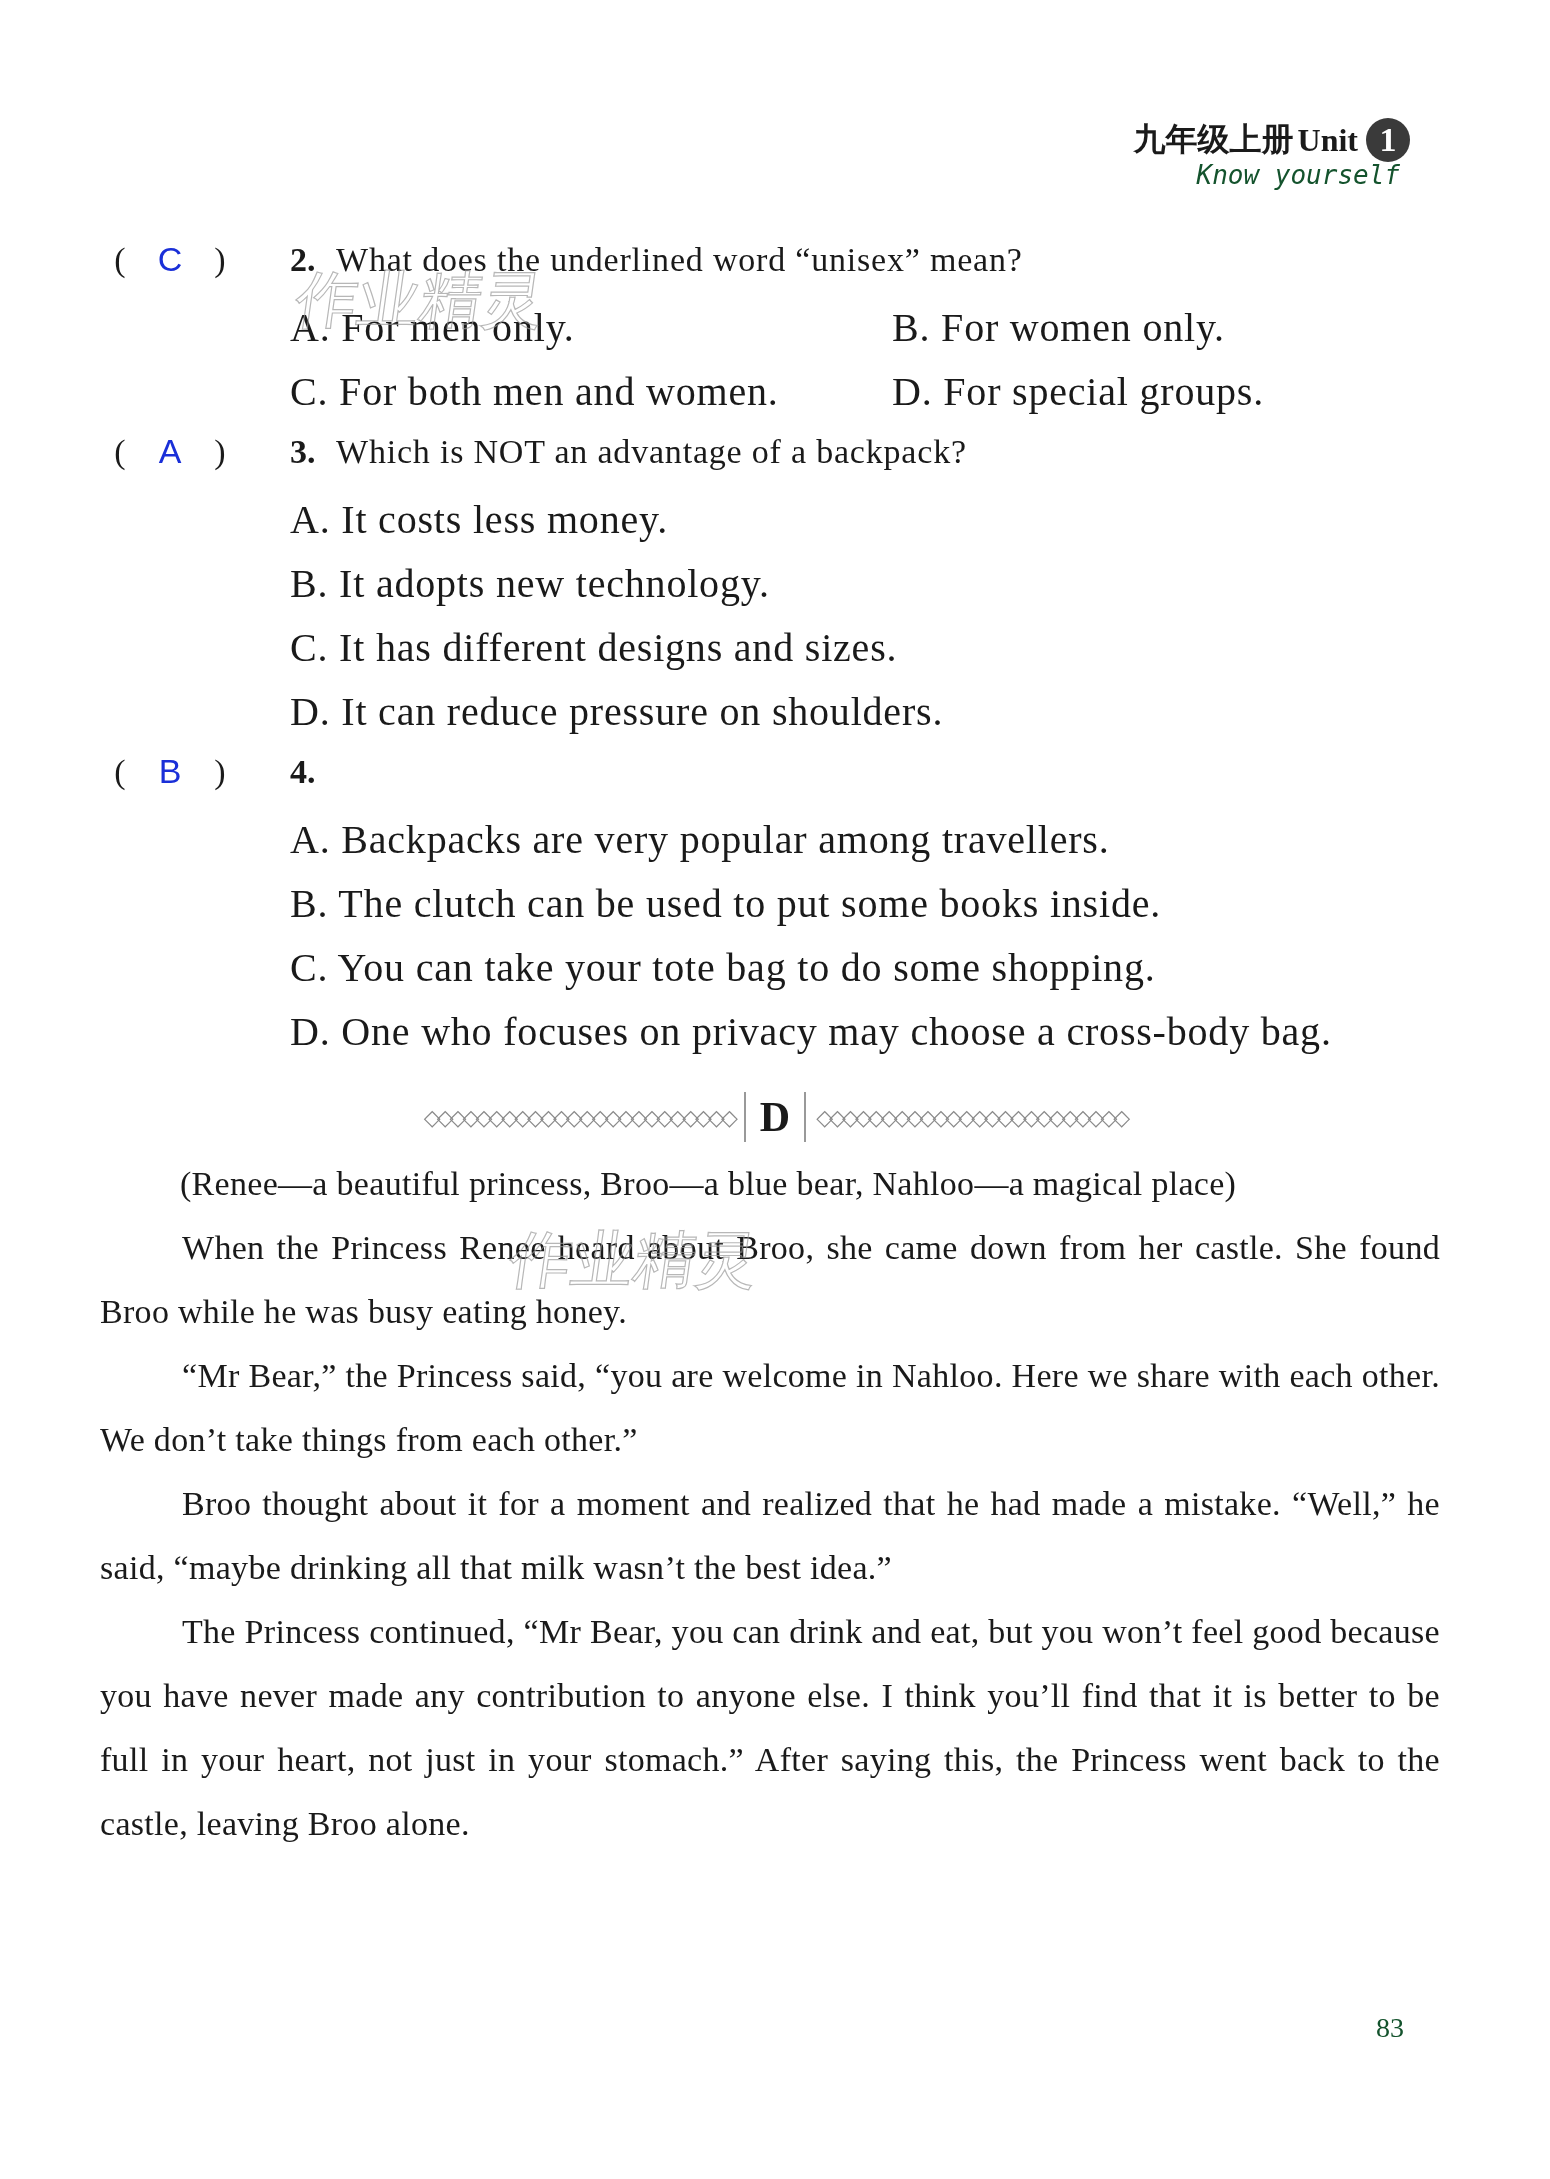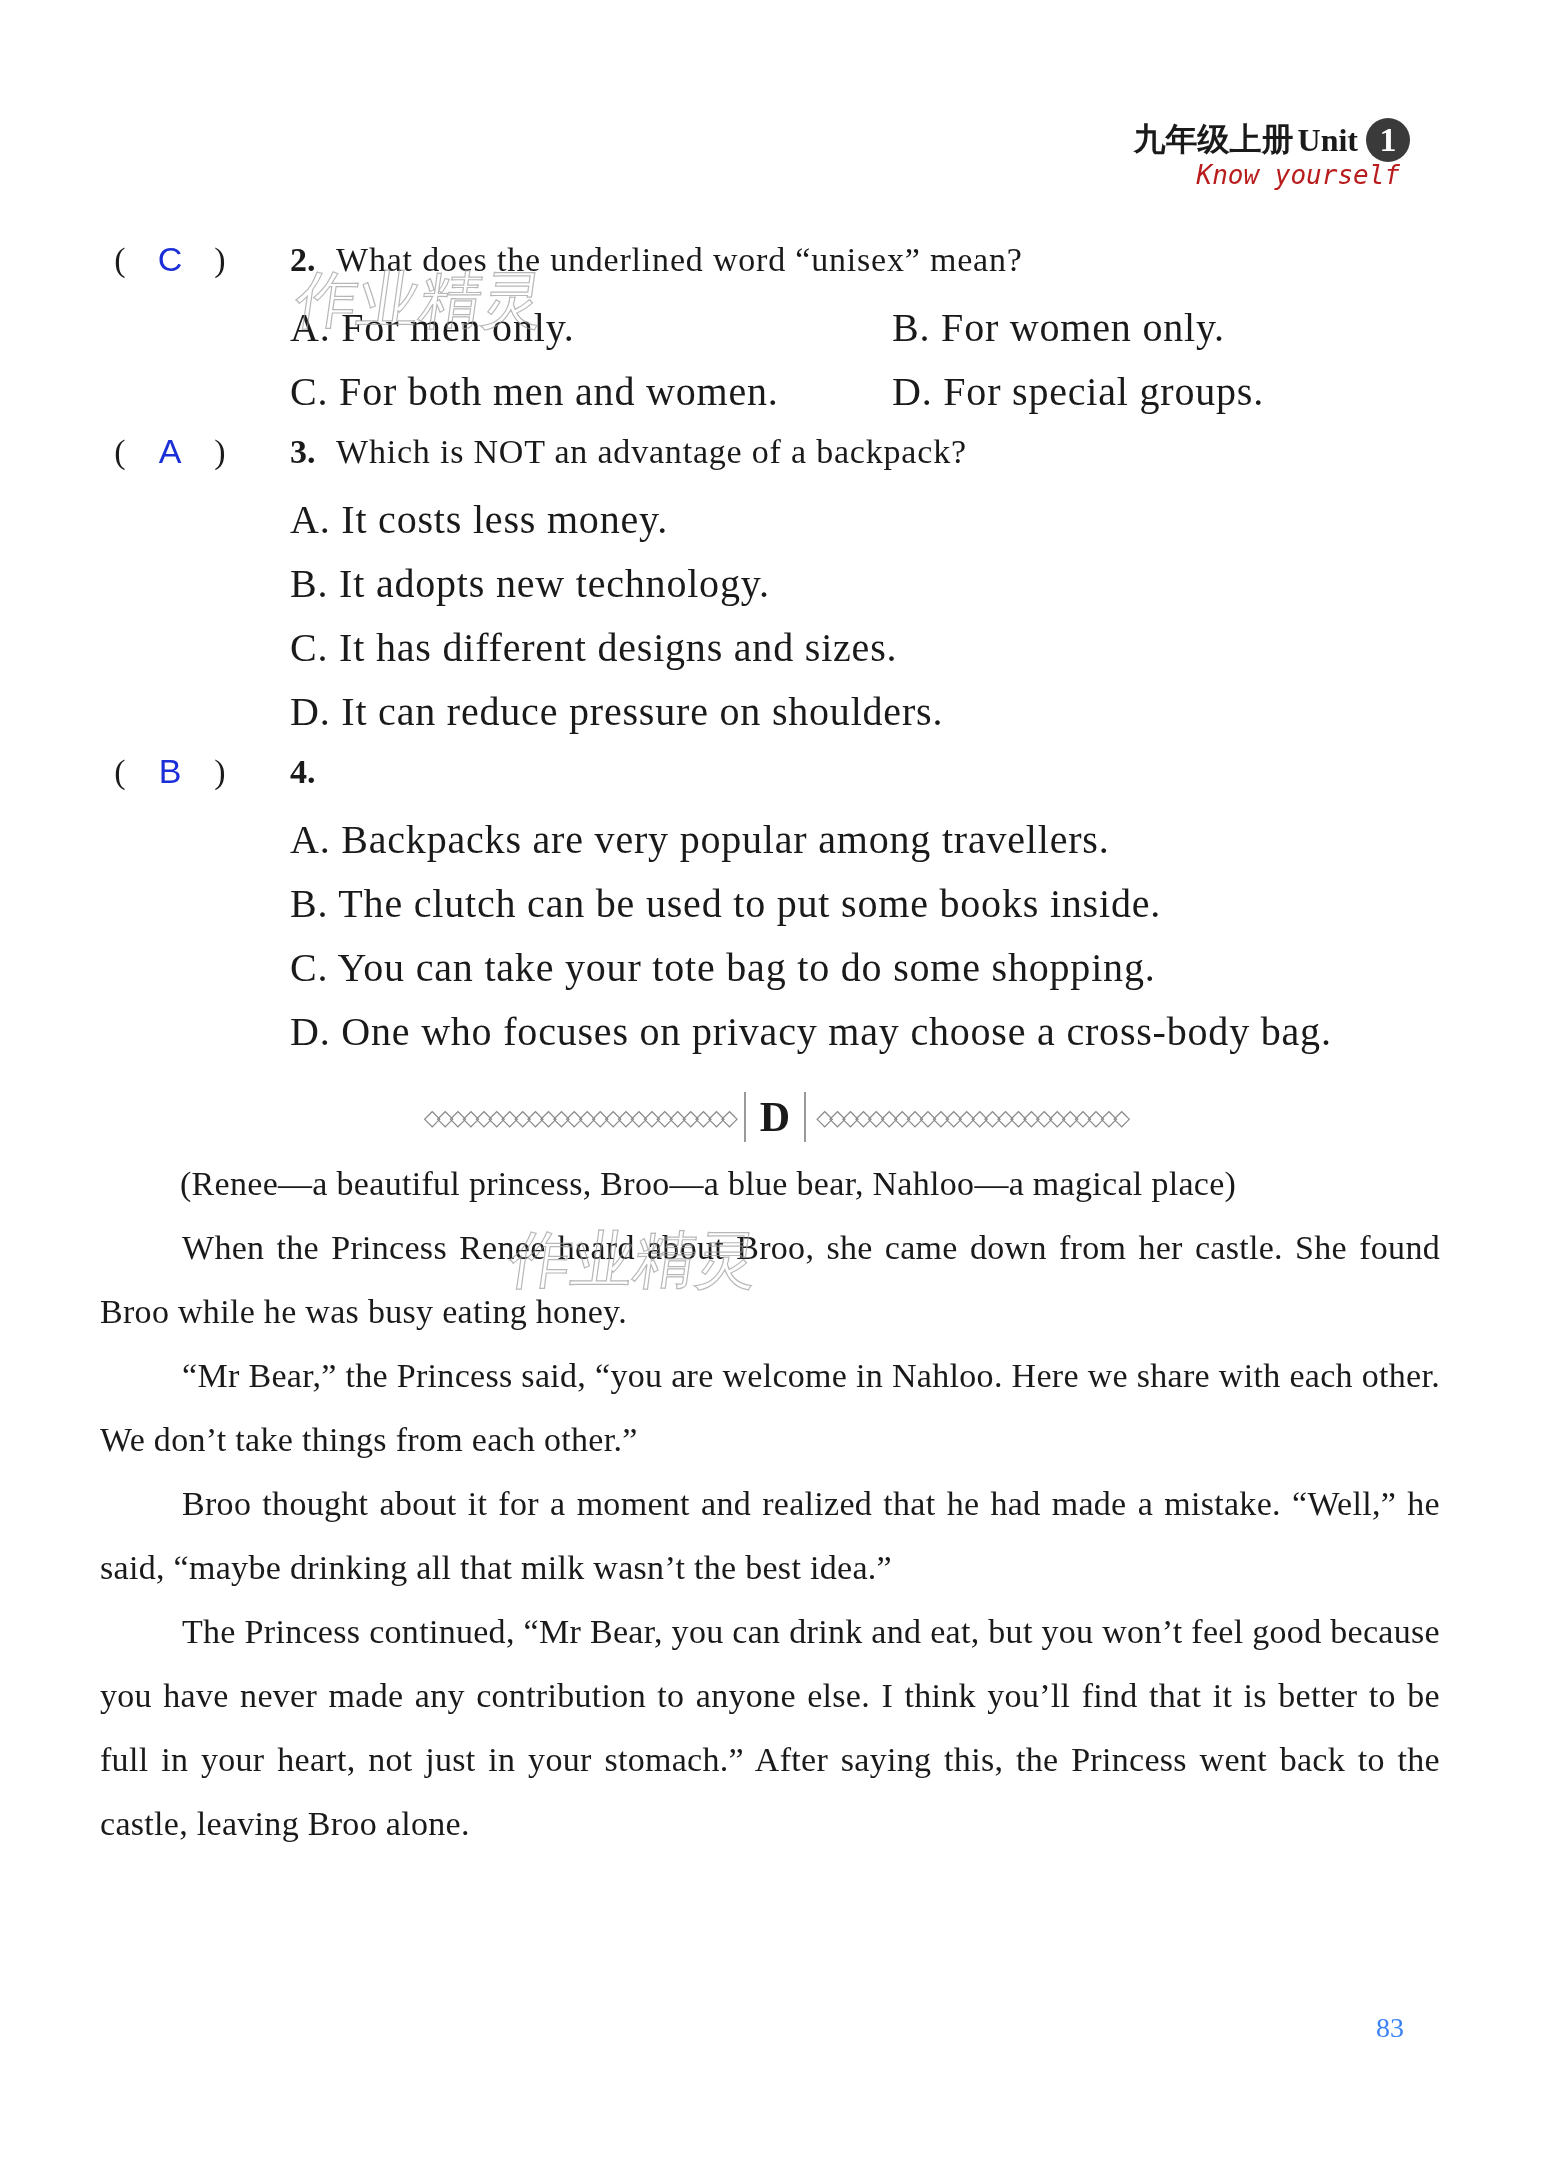--- a/index.html
+++ b/index.html
@@ -23,7 +23,7 @@
   }
   .header-sub {
     font-family: "DejaVu Sans Mono", "Liberation Mono", monospace;
-    font-style: italic; font-size: 26px; color: #b91c1c; margin-top: -2px; margin-right: 10px;
+    font-style: italic; font-size: 26px; color: #14532d; margin-top: -2px; margin-right: 10px;
   }
   .questions { position: absolute; left: 100px; top: 240px; width: 1360px; }
   .q-row { display: flex; align-items: baseline; height: 64px; font-size: 34px; }

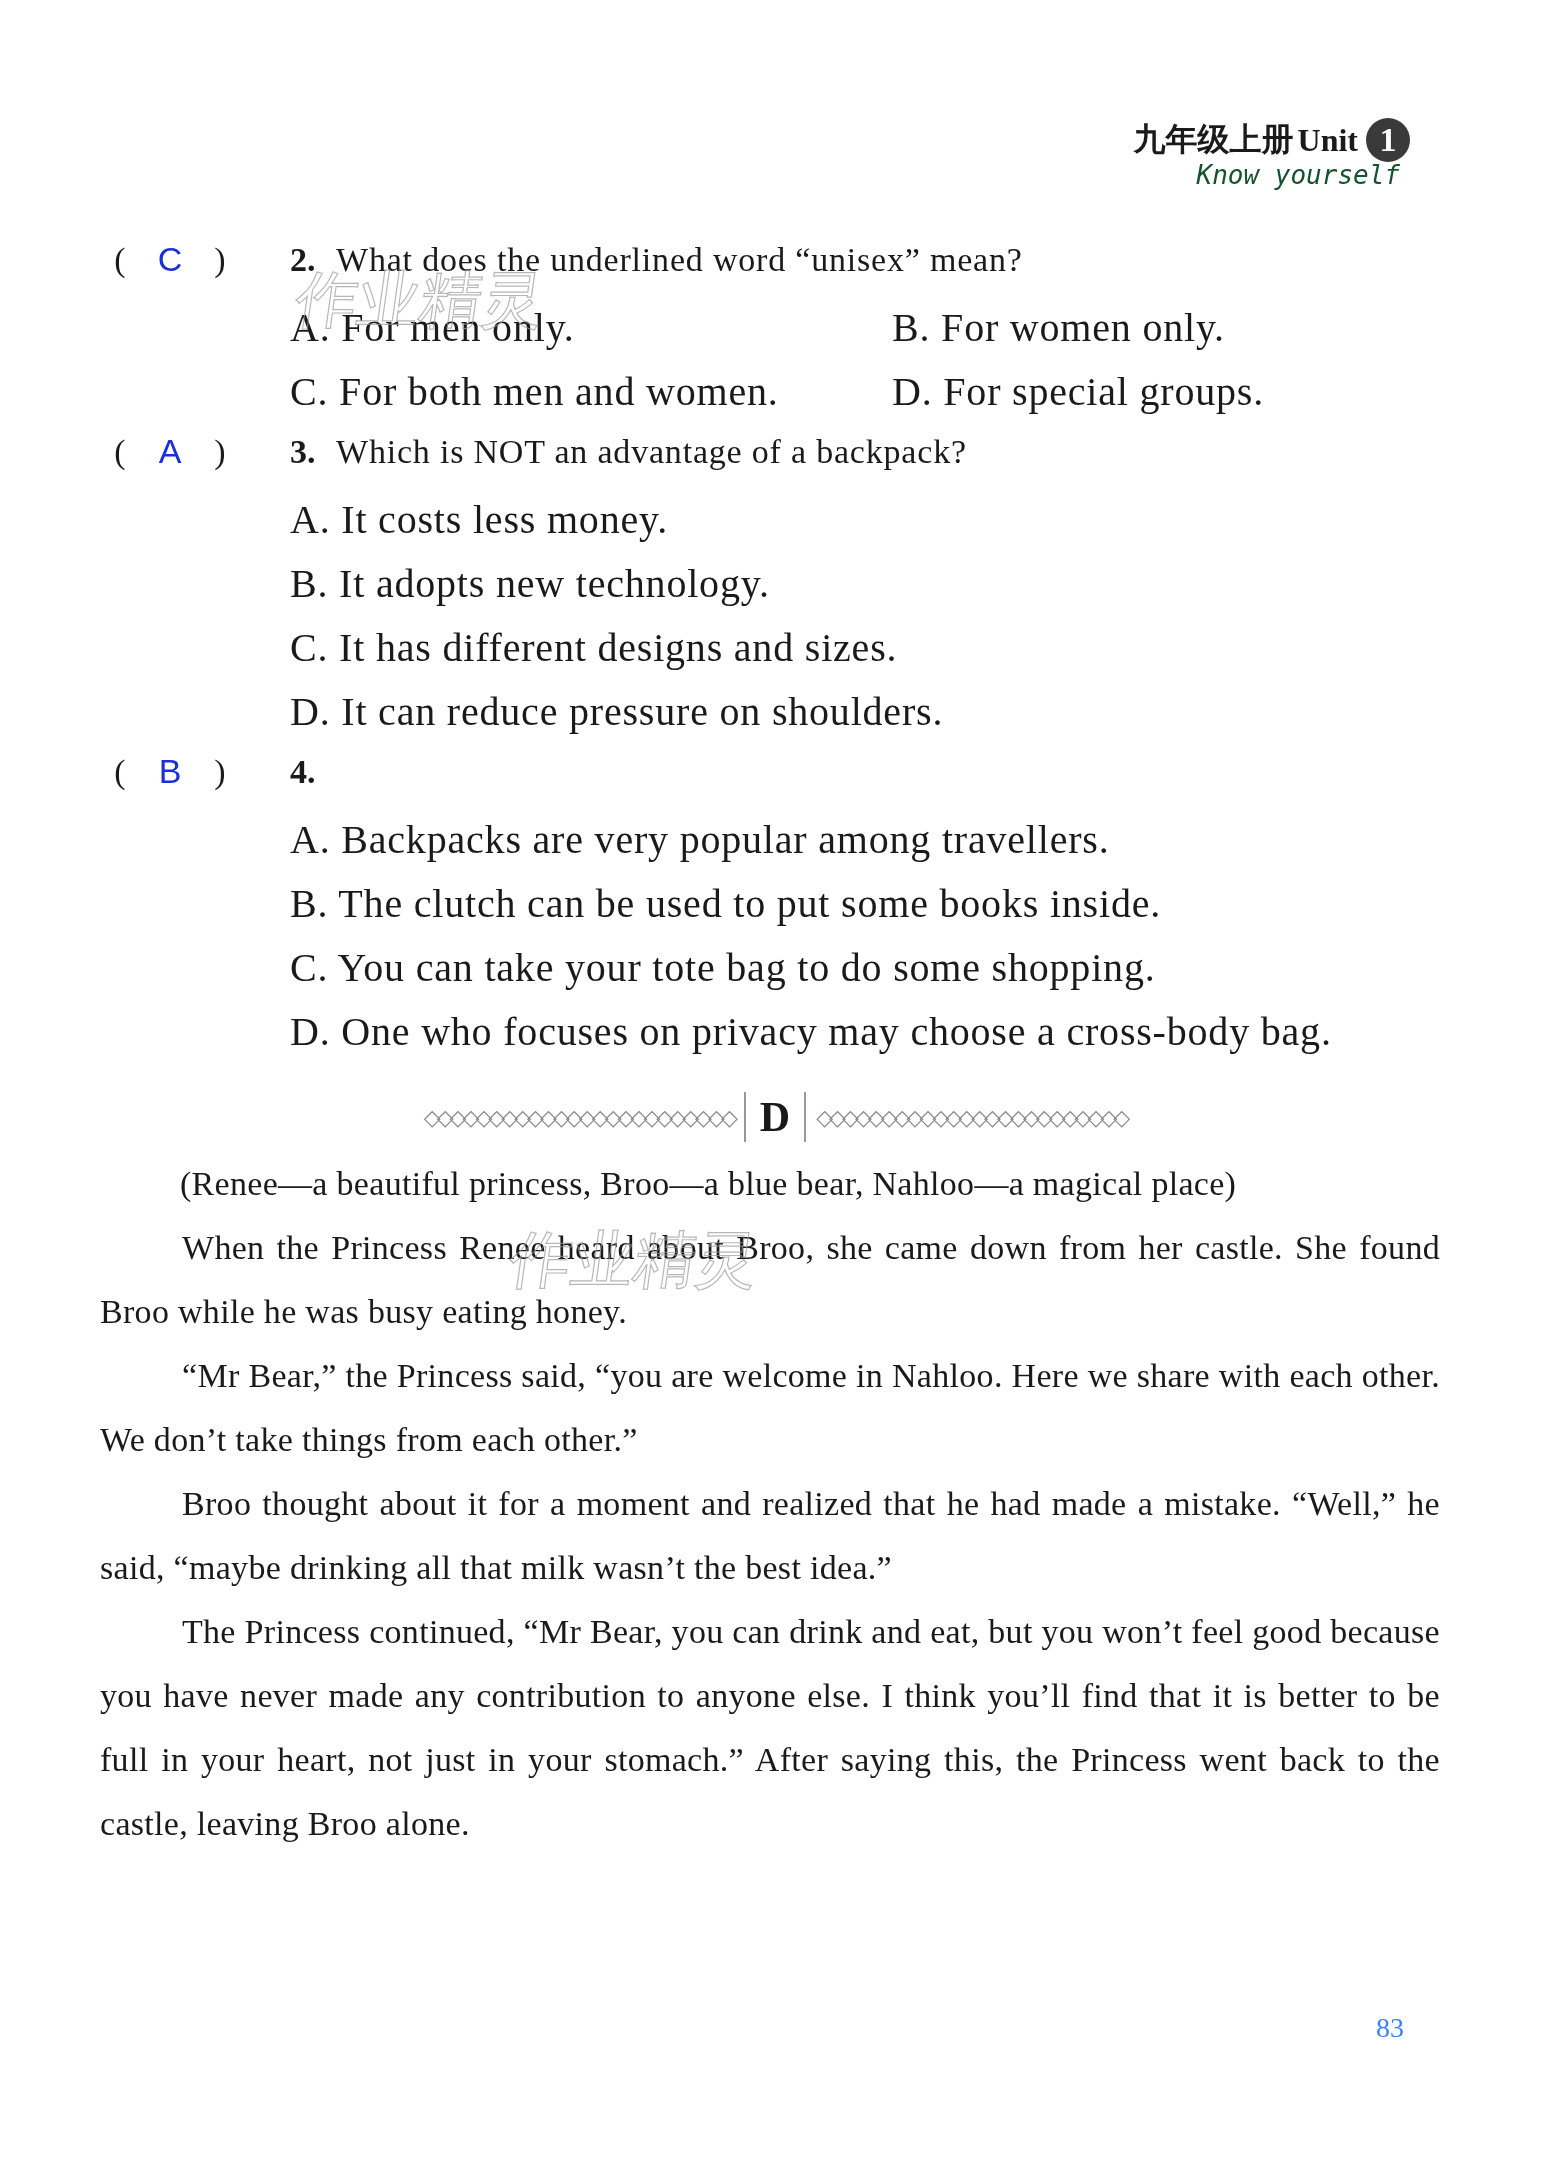--- a/index.html
+++ b/index.html
@@ -46,7 +46,7 @@
   .passage { position: absolute; left: 100px; top: 1152px; width: 1340px; font-size: 34px; }
   .p { line-height: 64px; text-align: justify; text-align-last: left; margin: 0; letter-spacing: 0.3px; }
   .p.indent { text-indent: 82px; }
-  .page-num { position: absolute; left: 1376px; top: 2012px; font-size: 28px; color: #3b82f6; }
+  .page-num { position: absolute; left: 1376px; top: 2012px; font-size: 28px; color: #14532d; }
   .watermark {
     position: absolute; font-size: 62px; color: transparent;
     -webkit-text-stroke: 1.2px #9a9a9a; font-family: "DejaVu Sans", sans-serif; opacity: 0.7;

